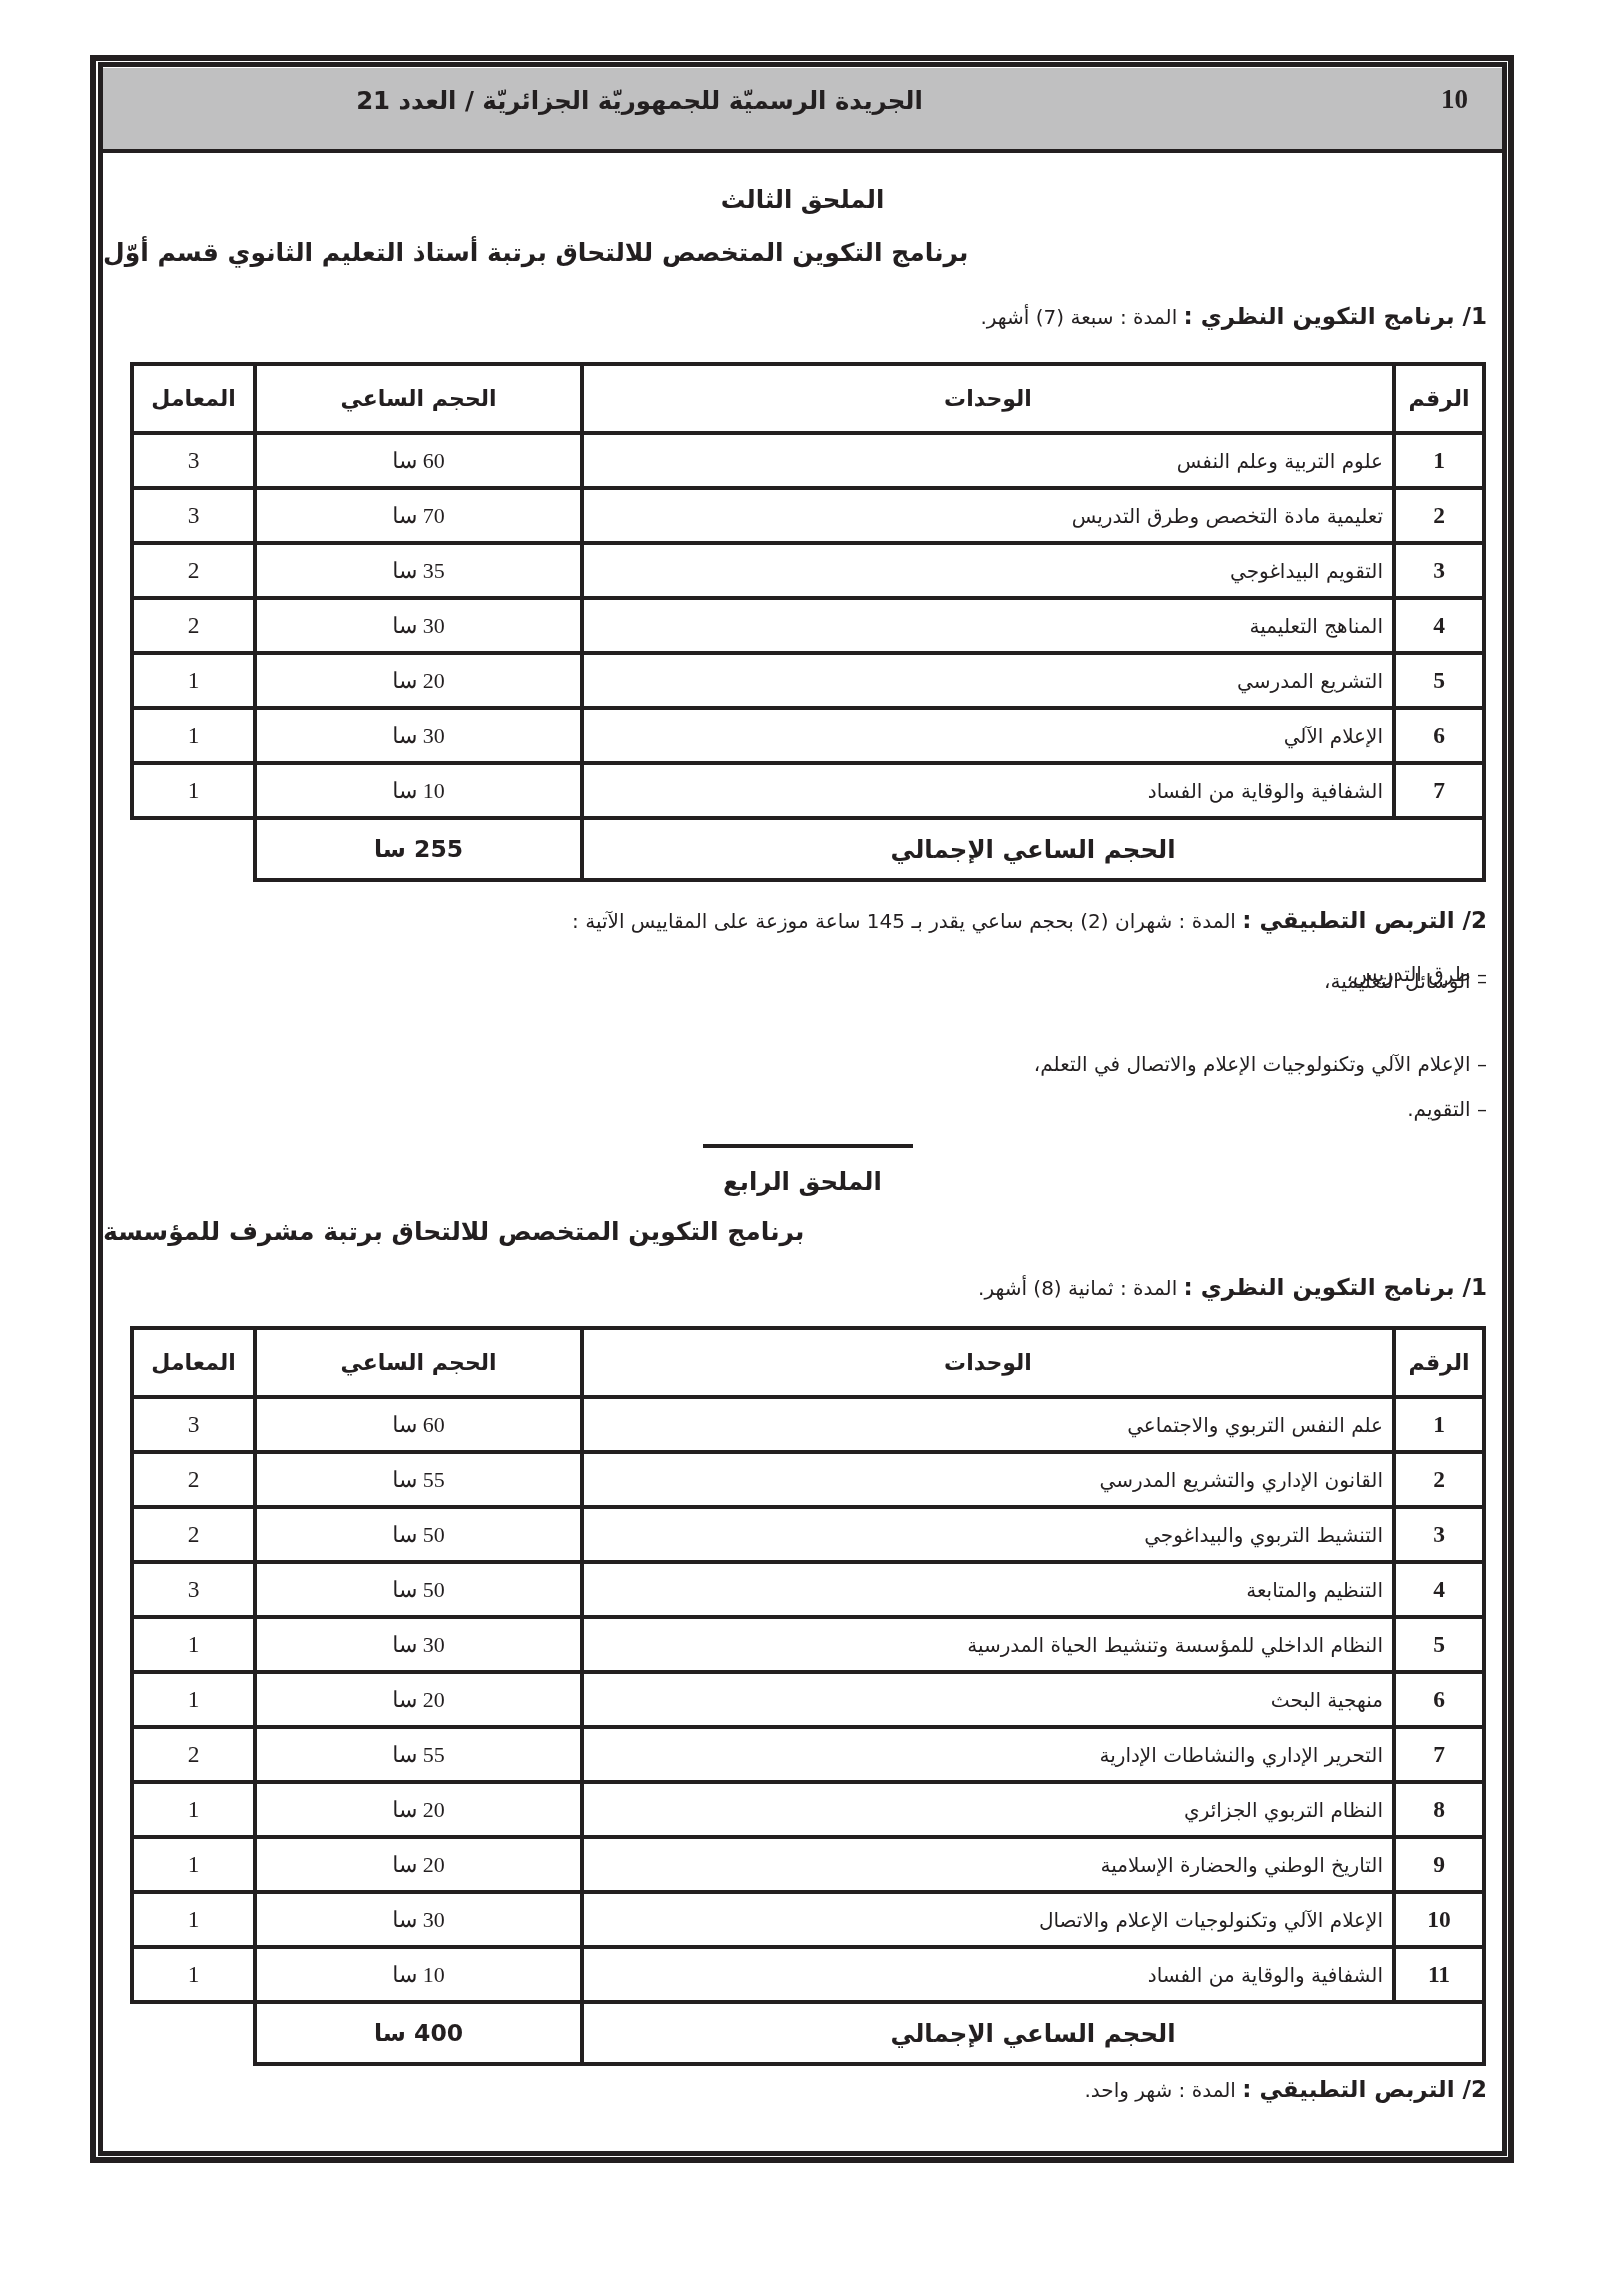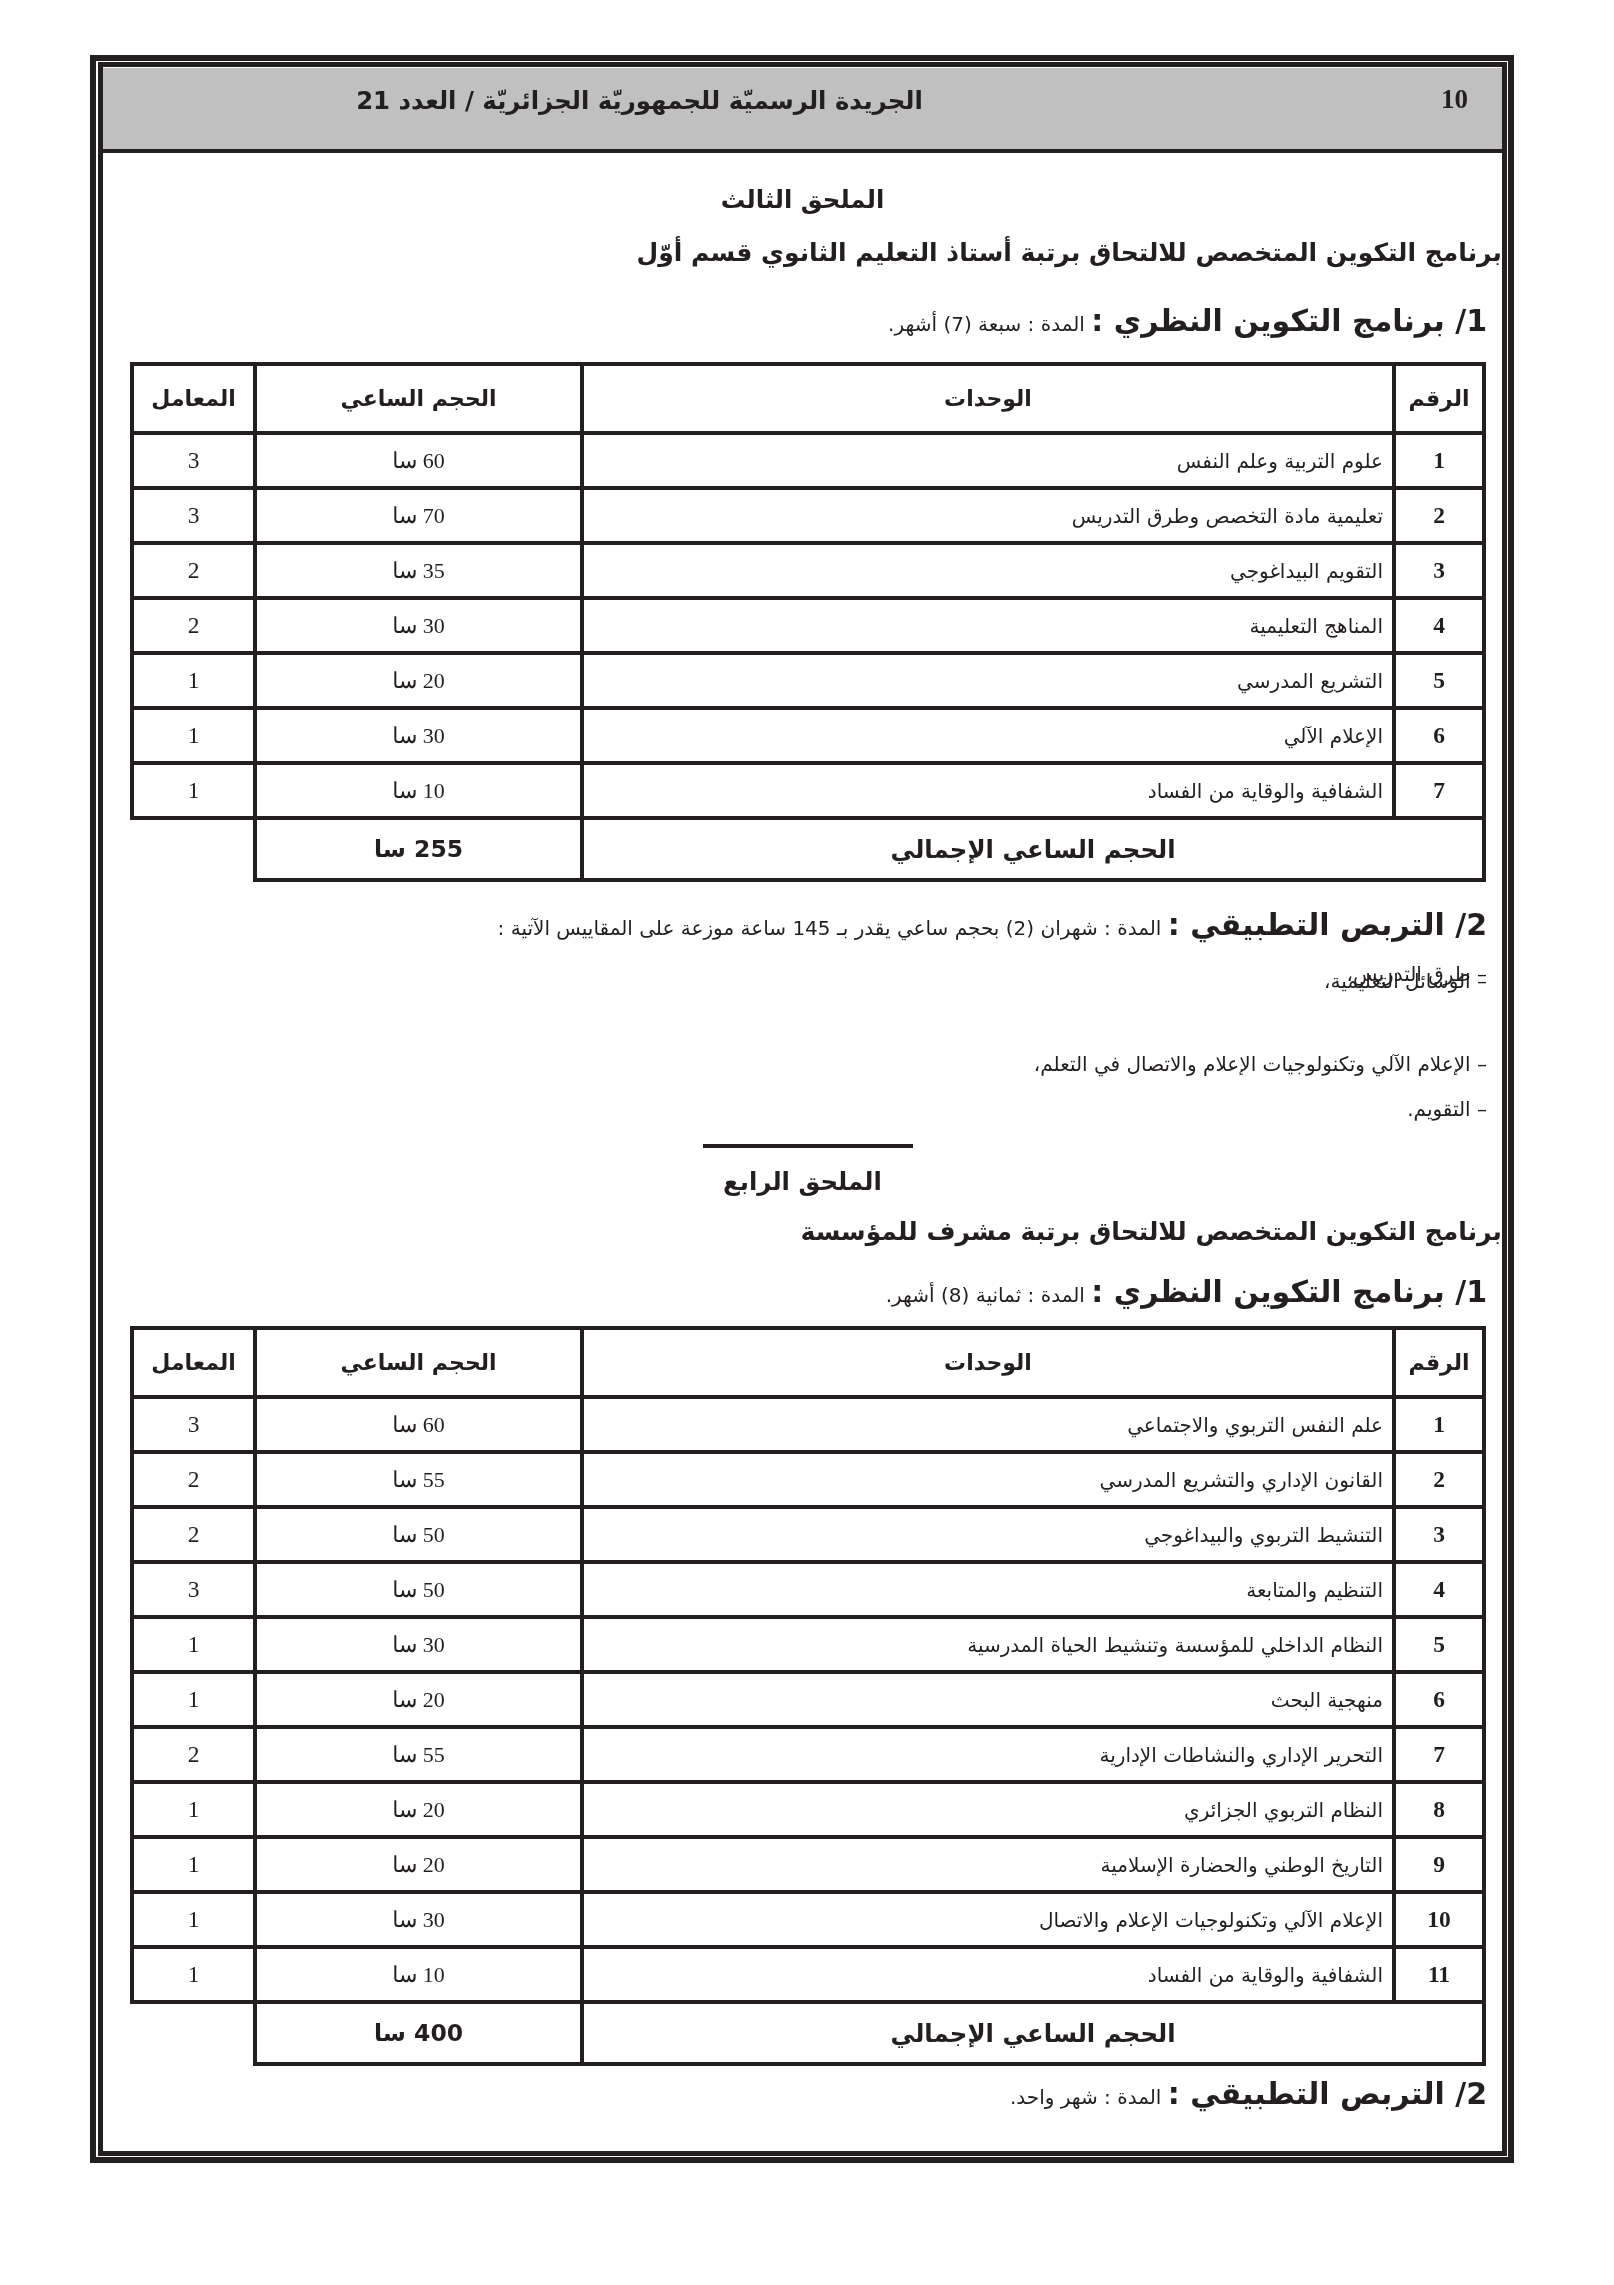--- a/index.html
+++ b/index.html
@@ -38,7 +38,7 @@
     font-weight: bold; font-size: 24.4px;
   }
   .section-subtitle {
-    position: absolute; left: 103px; width: 1399px; text-align: right;
+    position: absolute; left: 103px; width: 1399px; text-align: left;
     font-weight: bold; font-size: 25px;
   }
   .para {

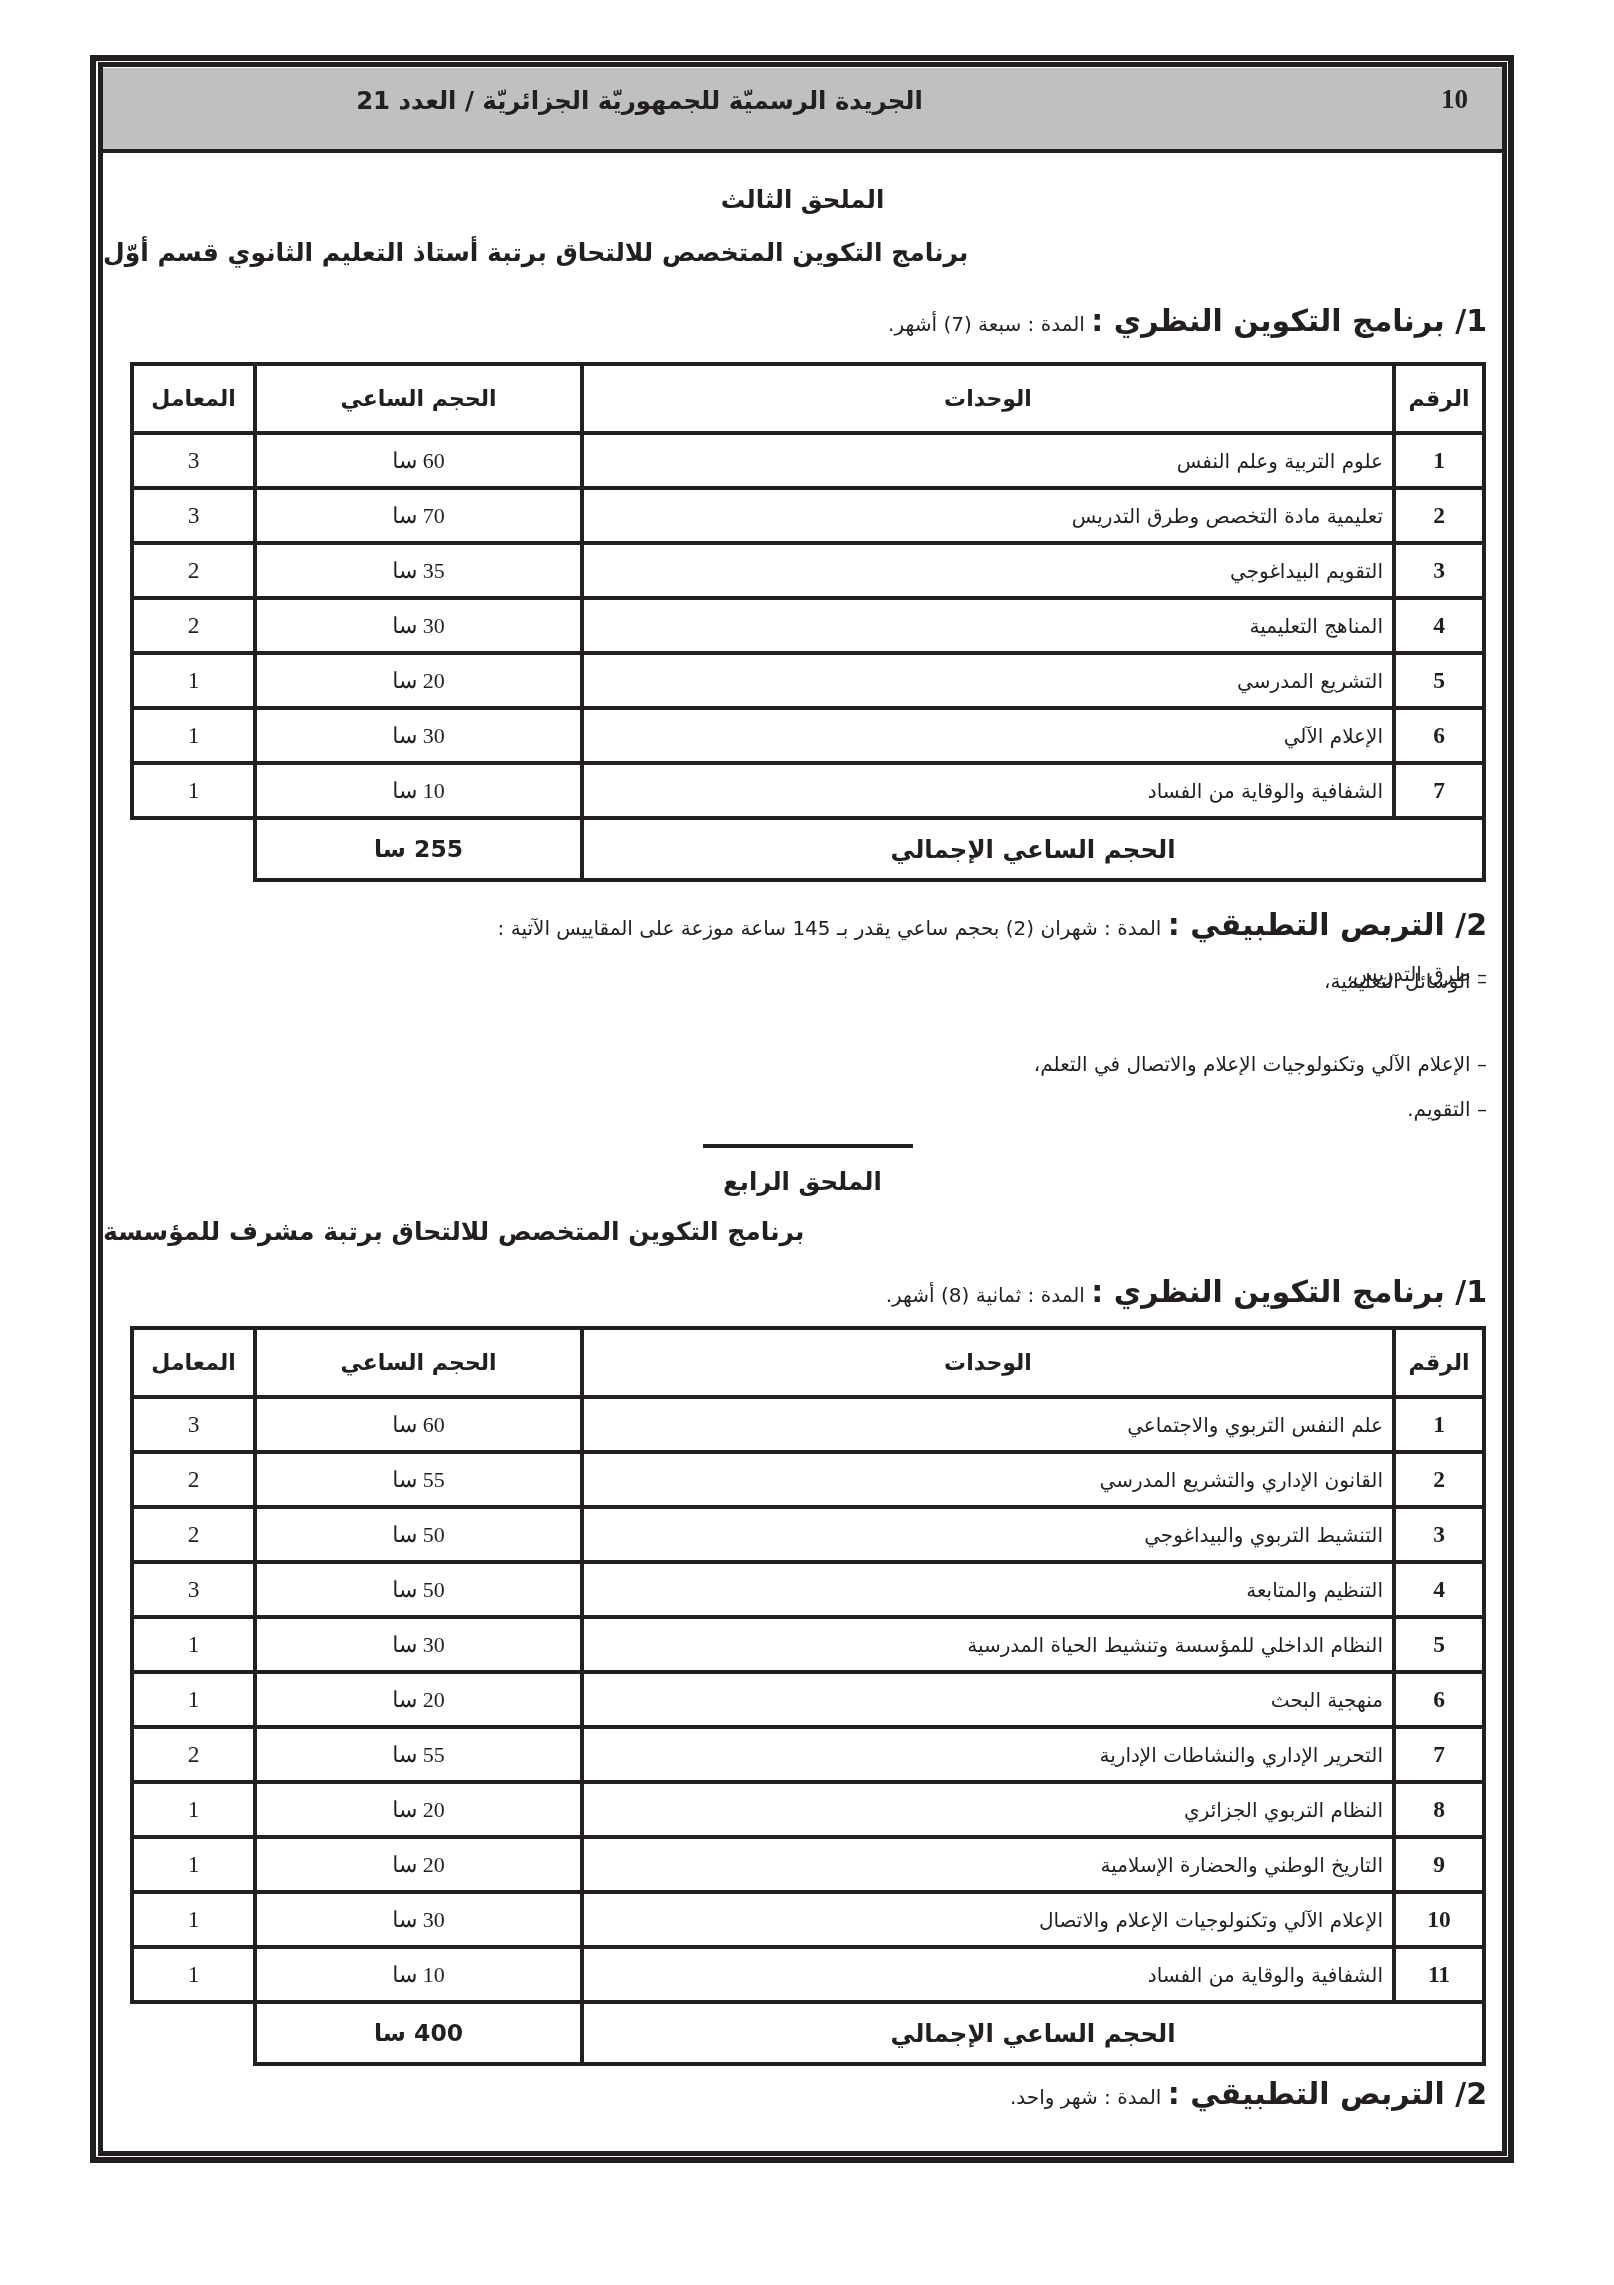--- a/index.html
+++ b/index.html
@@ -44,7 +44,7 @@
   .para {
     position: absolute; right: 128px; font-size: 20px; white-space: nowrap;
   }
-  .para b { font-size: 30px; font-weight: bold; }
+  .para b { font-size: 23px; font-weight: bold; }
   .list-item {
     position: absolute; right: 128px; font-size: 20px; white-space: nowrap;
   }

